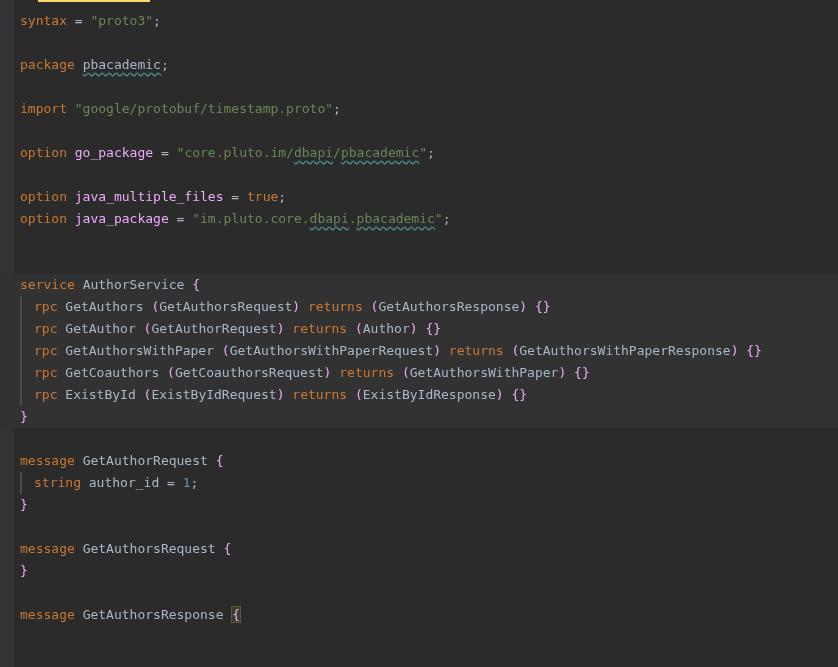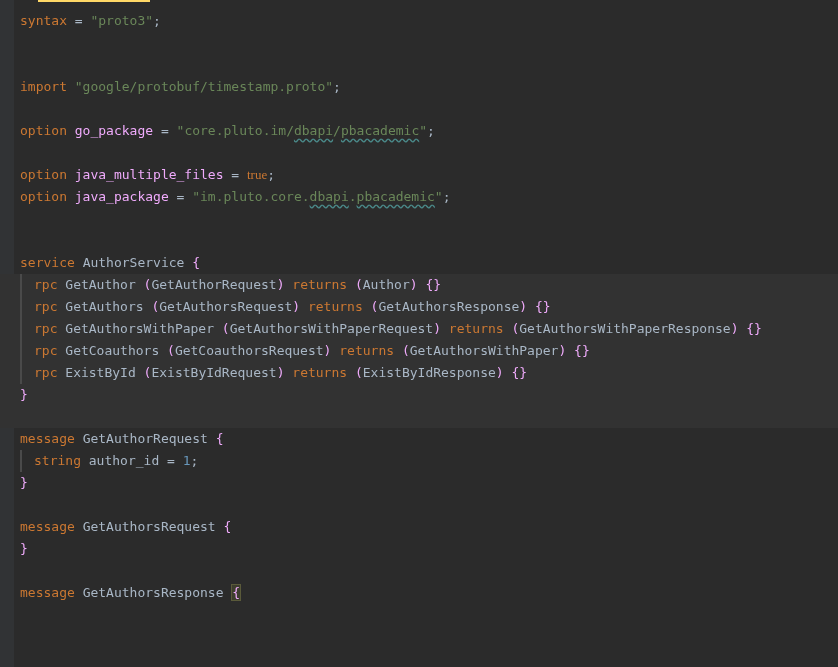--- a/index.html
+++ b/index.html
@@ -94,6 +94,7 @@
 
 <div class="line"></div>
 
+<div class="line"><span class="kw">package</span> <span class="type squiggle">pbacademic</span><span class="punct">;</span></div>
 
 <div class="line"></div>
 

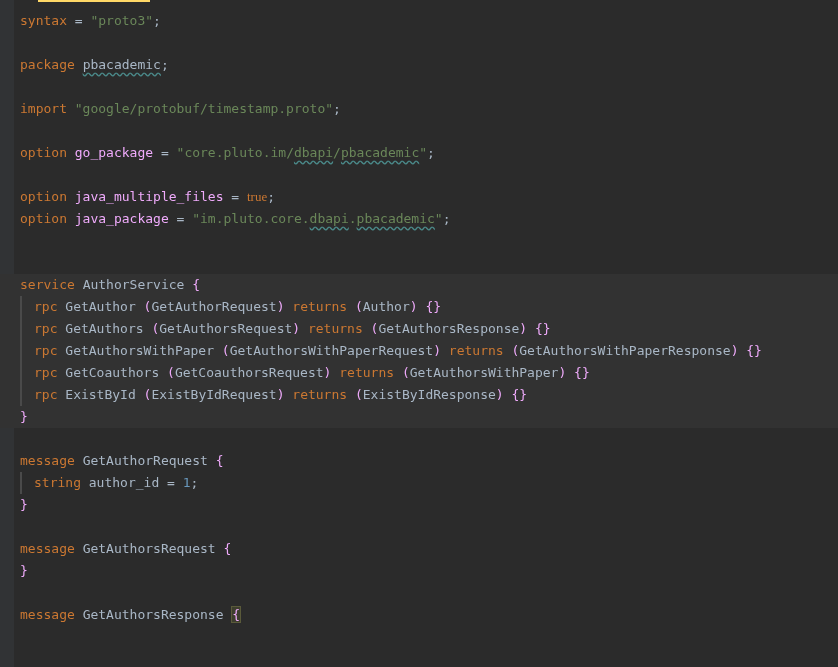--- a/index.html
+++ b/index.html
@@ -59,7 +59,7 @@
     .ident { color: #f0abfc; }
     .punct { color: #a9b7c6; }
     .num { color: #6897bb; }
-    .bool { color: #cc7832; font-family: Liberation Serif, serif; }
+    .bool { color: #cc7832; }
     .squiggle {
       text-decoration: underline;
       text-decoration-style: wavy;

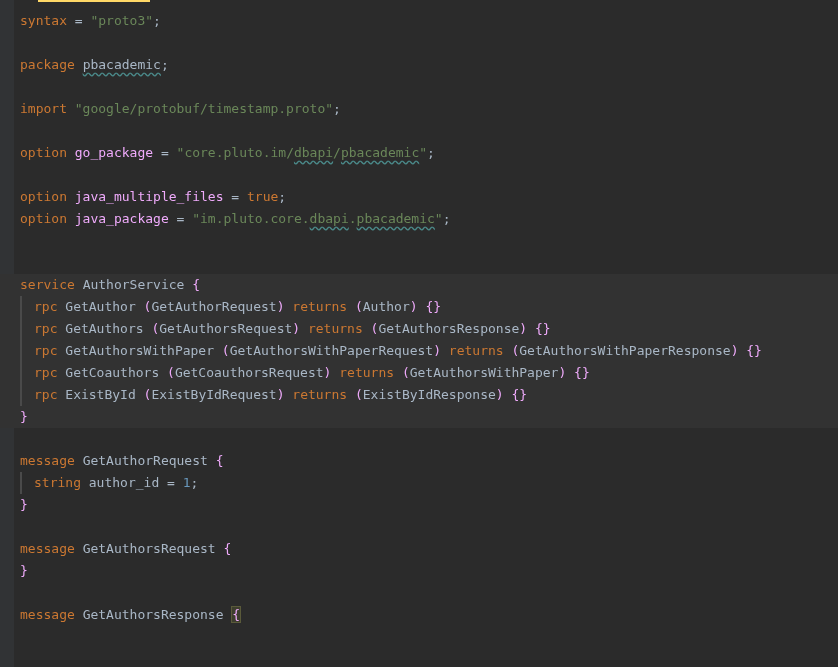--- a/index.html
+++ b/index.html
@@ -117,9 +117,9 @@
 
 <div class="line"><span class="kw">service</span> <span class="type">AuthorService</span> <span class="ident">{</span></div>
 
+<div class="line"><span class="indent-guide"></span><span class="kw">rpc</span> <span class="type">GetAuthors</span> <span class="ident">(</span><span class="type">GetAuthorsRequest</span><span class="ident">)</span> <span class="kw">returns</span> <span class="ident">(</span><span class="type">GetAuthorsResponse</span><span class="ident">)</span> <span class="ident">{}</span></div>
+
 <div class="line"><span class="indent-guide"></span><span class="kw">rpc</span> <span class="type">GetAuthor</span> <span class="ident">(</span><span class="type">GetAuthorRequest</span><span class="ident">)</span> <span class="kw">returns</span> <span class="ident">(</span><span class="type">Author</span><span class="ident">)</span> <span class="ident">{}</span></div>
-
-<div class="line"><span class="indent-guide"></span><span class="kw">rpc</span> <span class="type">GetAuthors</span> <span class="ident">(</span><span class="type">GetAuthorsRequest</span><span class="ident">)</span> <span class="kw">returns</span> <span class="ident">(</span><span class="type">GetAuthorsResponse</span><span class="ident">)</span> <span class="ident">{}</span></div>
 
 <div class="line"><span class="indent-guide"></span><span class="kw">rpc</span> <span class="type">GetAuthorsWithPaper</span> <span class="ident">(</span><span class="type">GetAuthorsWithPaperRequest</span><span class="ident">)</span> <span class="kw">returns</span> <span class="ident">(</span><span class="type">GetAuthorsWithPaperResponse</span><span class="ident">)</span> <span class="ident">{}</span></div>
 

